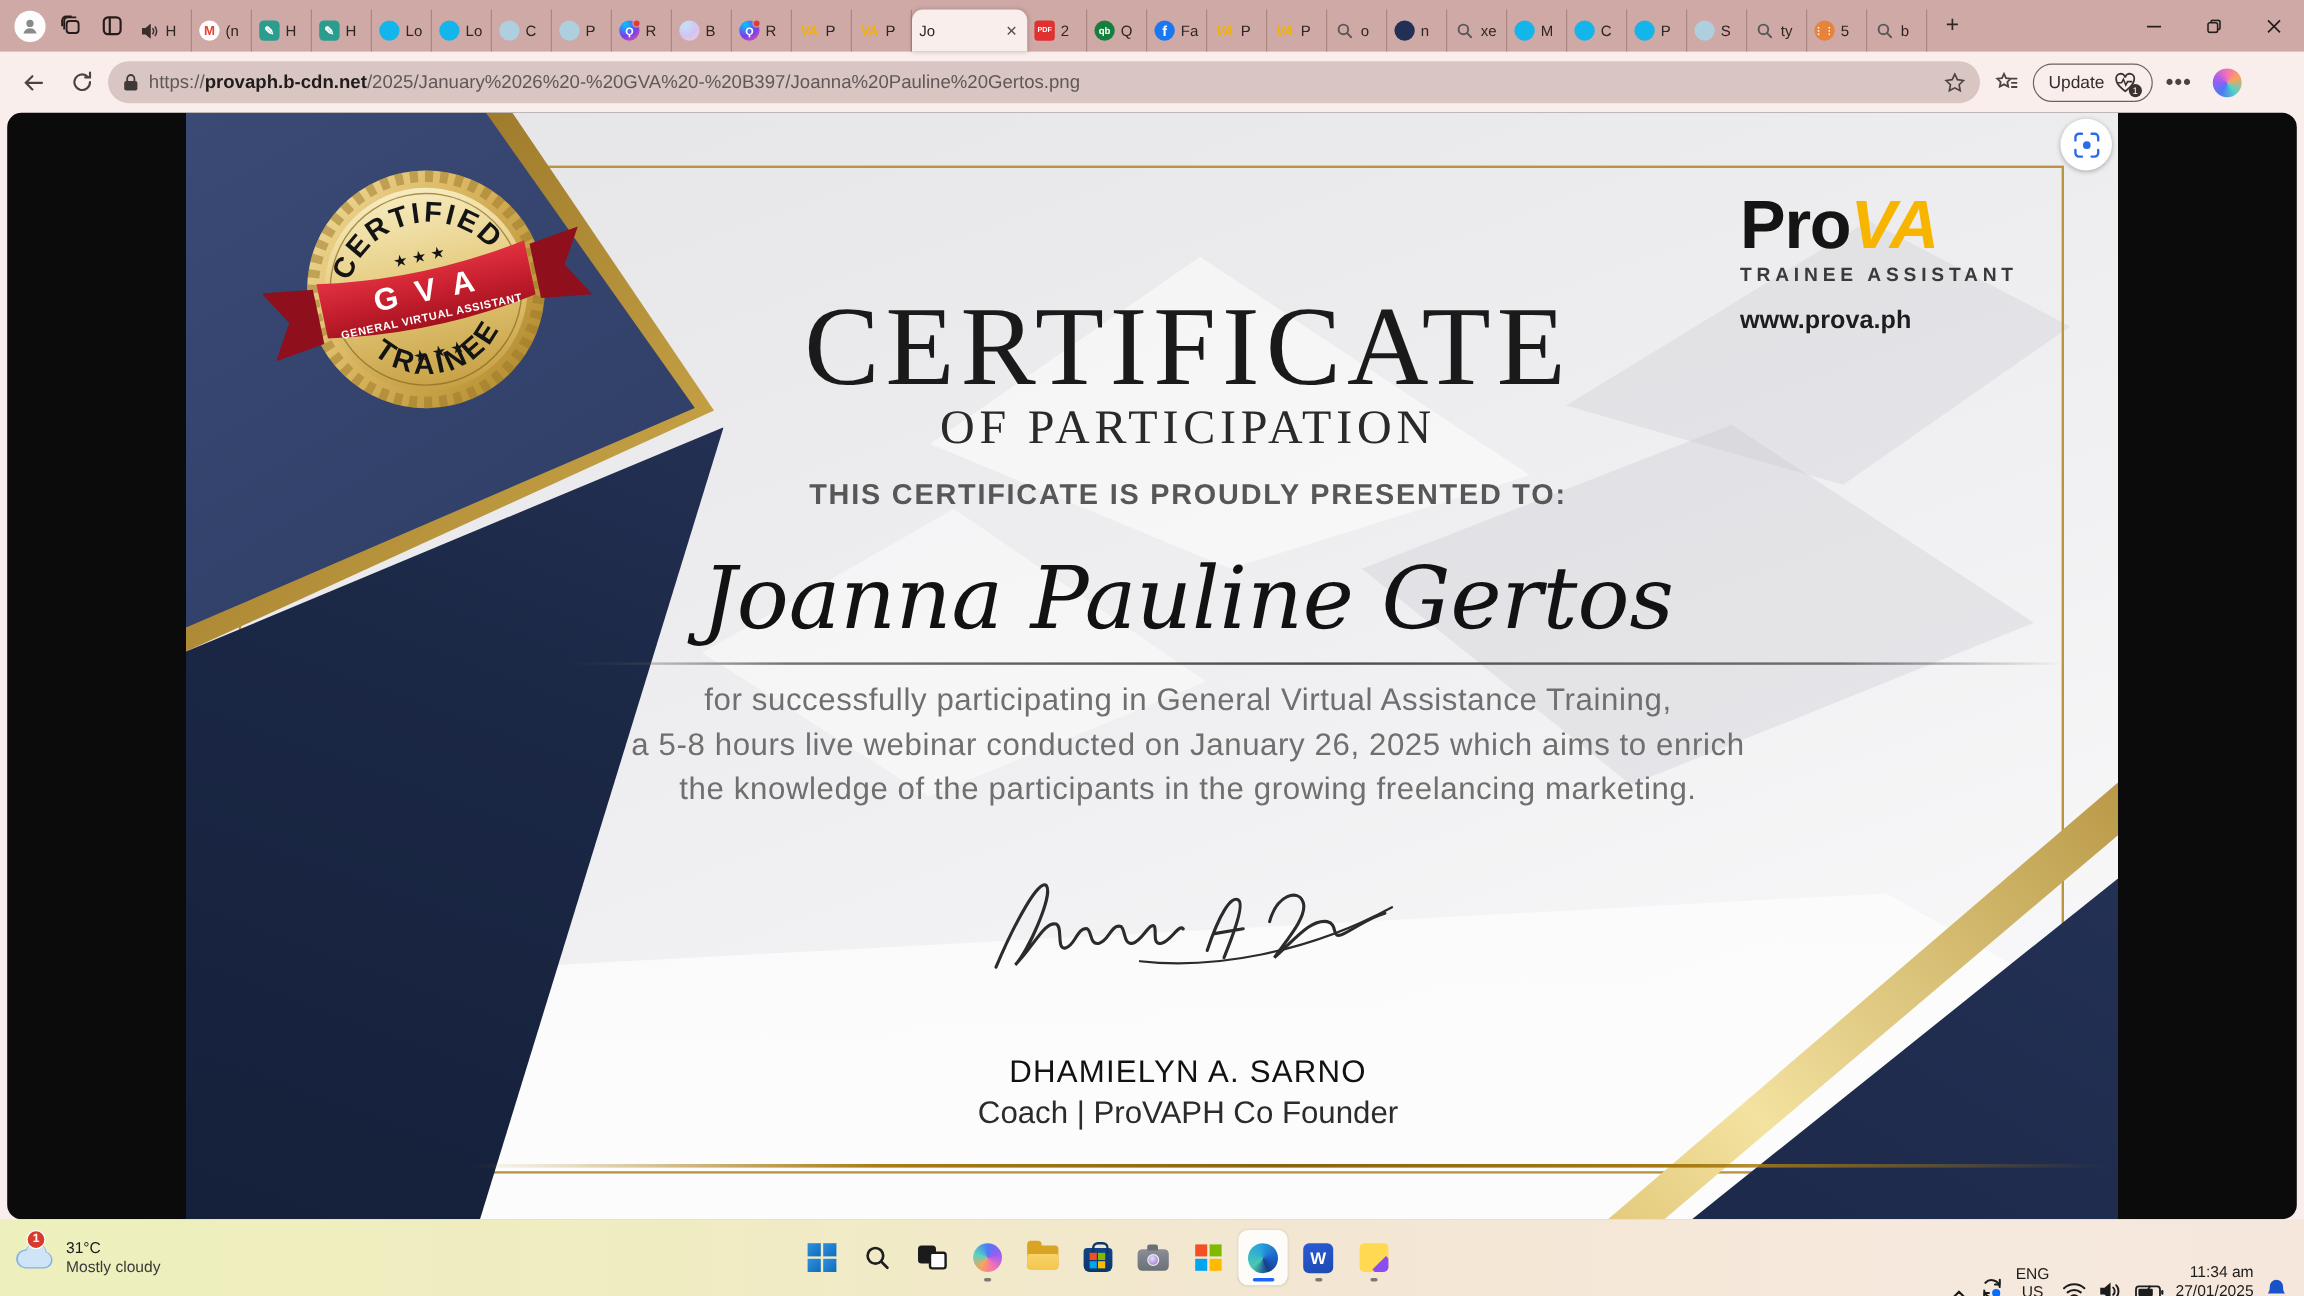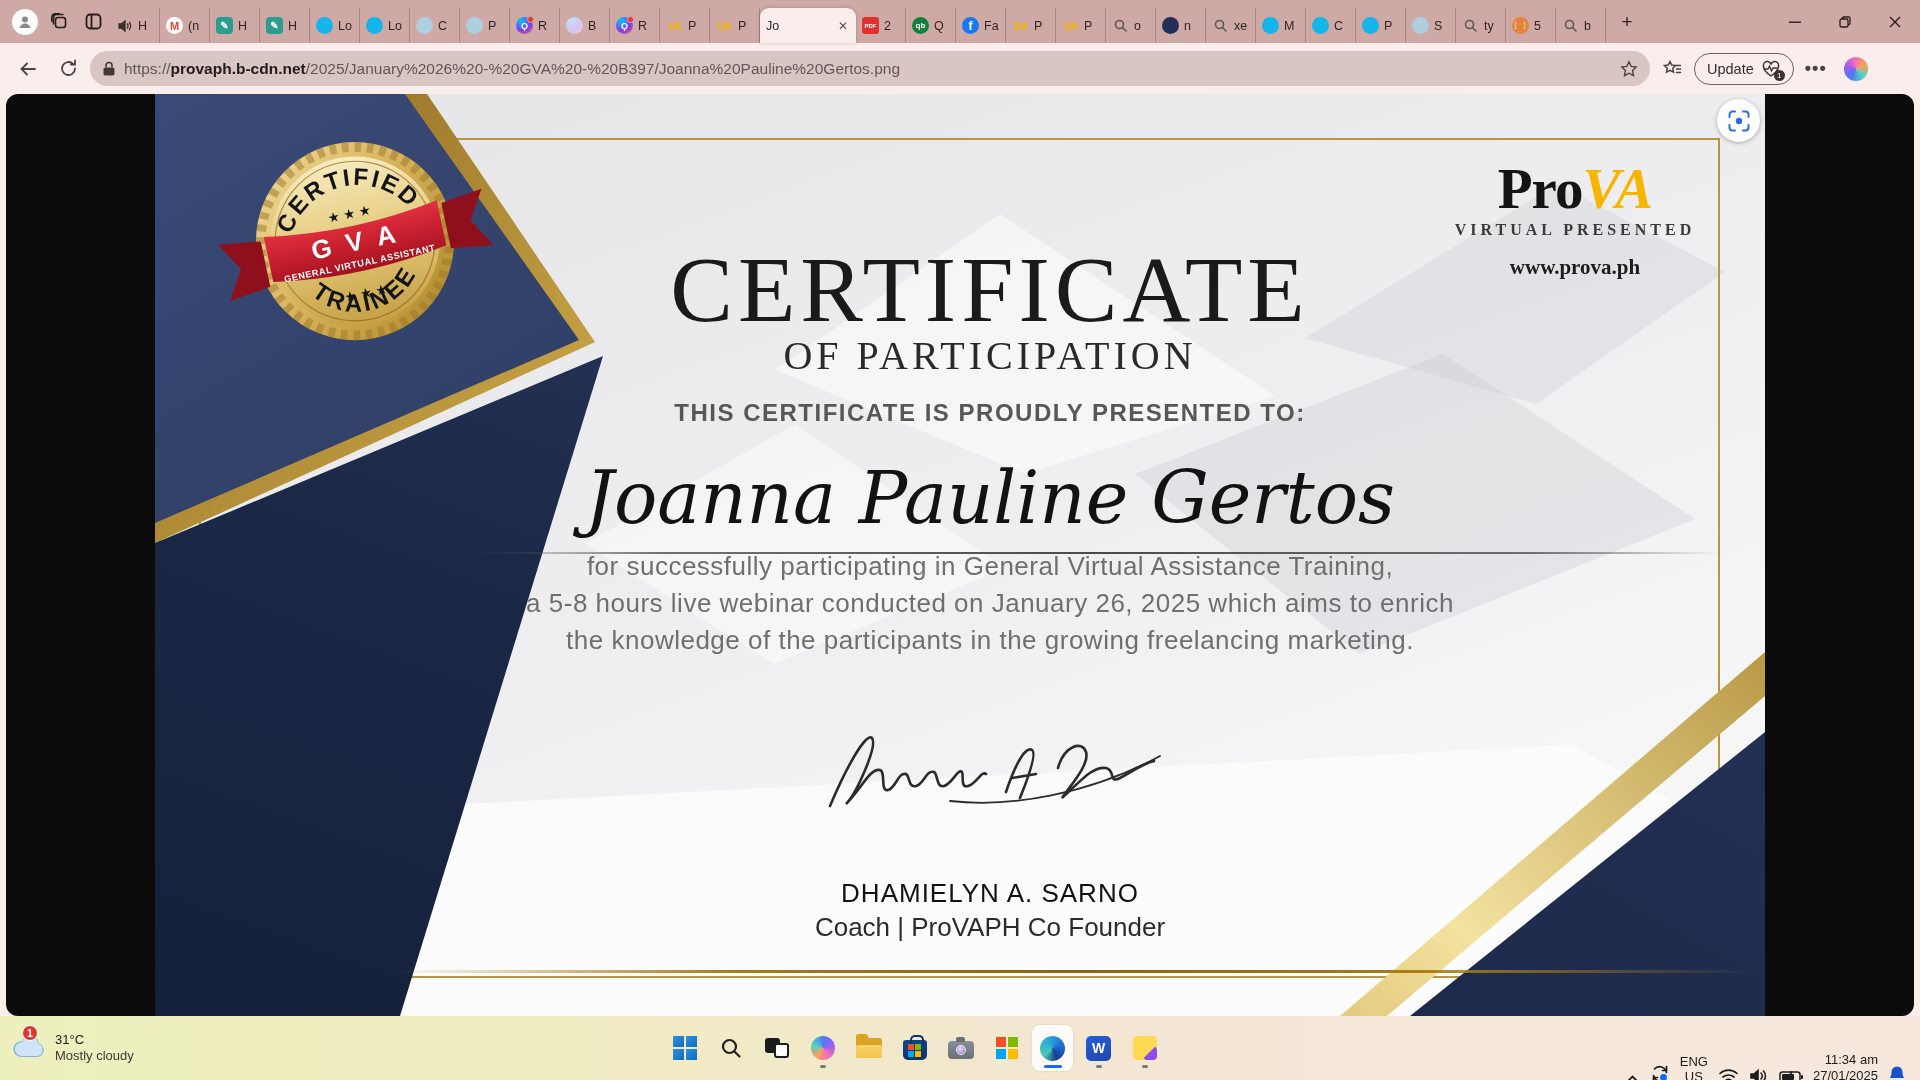--- a/index.html
+++ b/index.html
@@ -69,7 +69,7 @@
 
   .badge-wrap { position:absolute; left:50px; top:25px; width:300px; height:250px; z-index:5; }
 
-  .prova-logo { position:absolute; left:1295px; top:66px; width:250px; text-align:center; z-index:4;font-family:Liberation Serif, serif; }
+  .prova-logo { position:absolute; left:1295px; top:66px; width:250px; text-align:left; z-index:4; }
   .prova-word { font-size:57px; font-weight:800; letter-spacing:-1px; color:#141414; line-height:1; }
   .prova-word .va { color:#f7b500; font-style:italic; font-weight:800; }
   .prova-tag { font-size:16px; font-weight:600; letter-spacing:4px; color:#3a3a3a; margin-top:4px; }

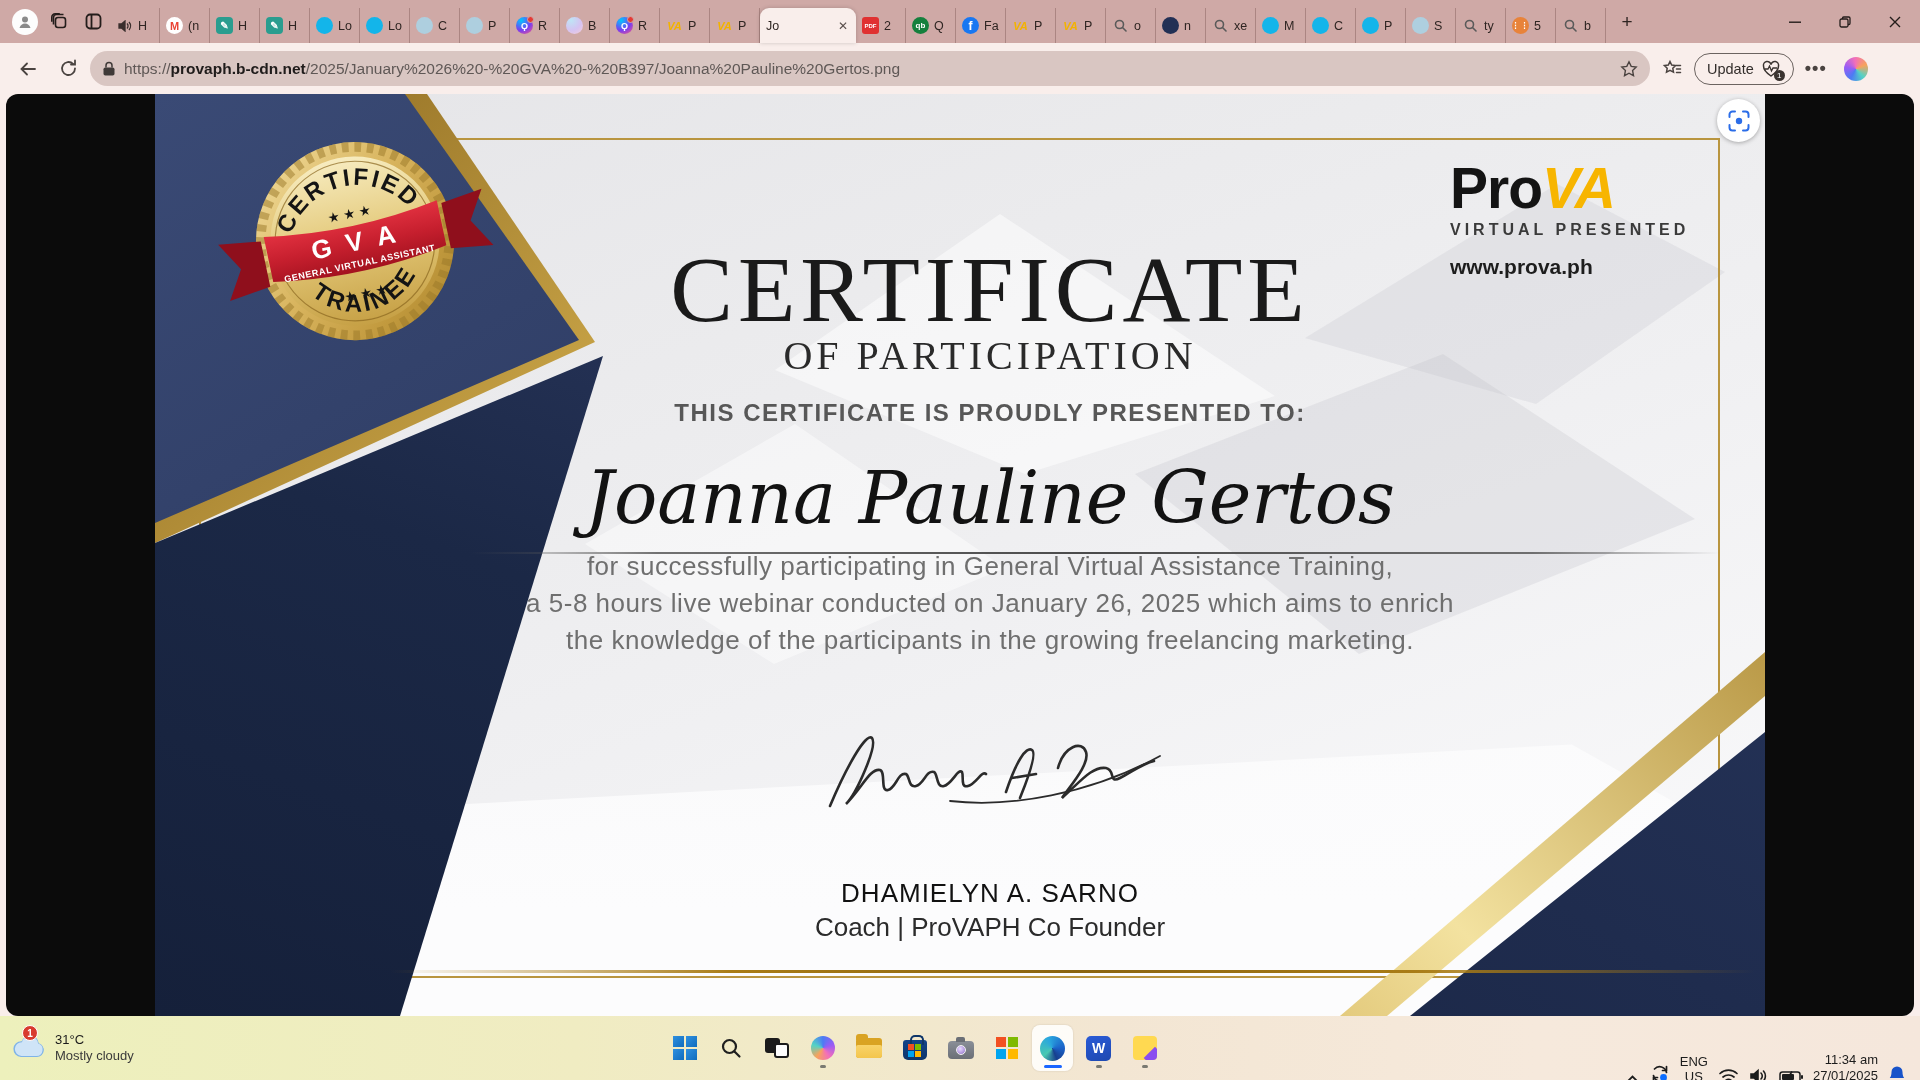--- a/index.html
+++ b/index.html
@@ -428,7 +428,7 @@
 
       <div class="prova-logo">
         <div class="prova-word"><span>Pro</span><span class="va">VA</span></div>
-        <div class="prova-tag">VIRTUAL PRESENTED</div>
+        <div class="prova-tag">TRAINEE ASSISTANT</div>
         <div class="prova-site">www.prova.ph</div>
       </div>
 

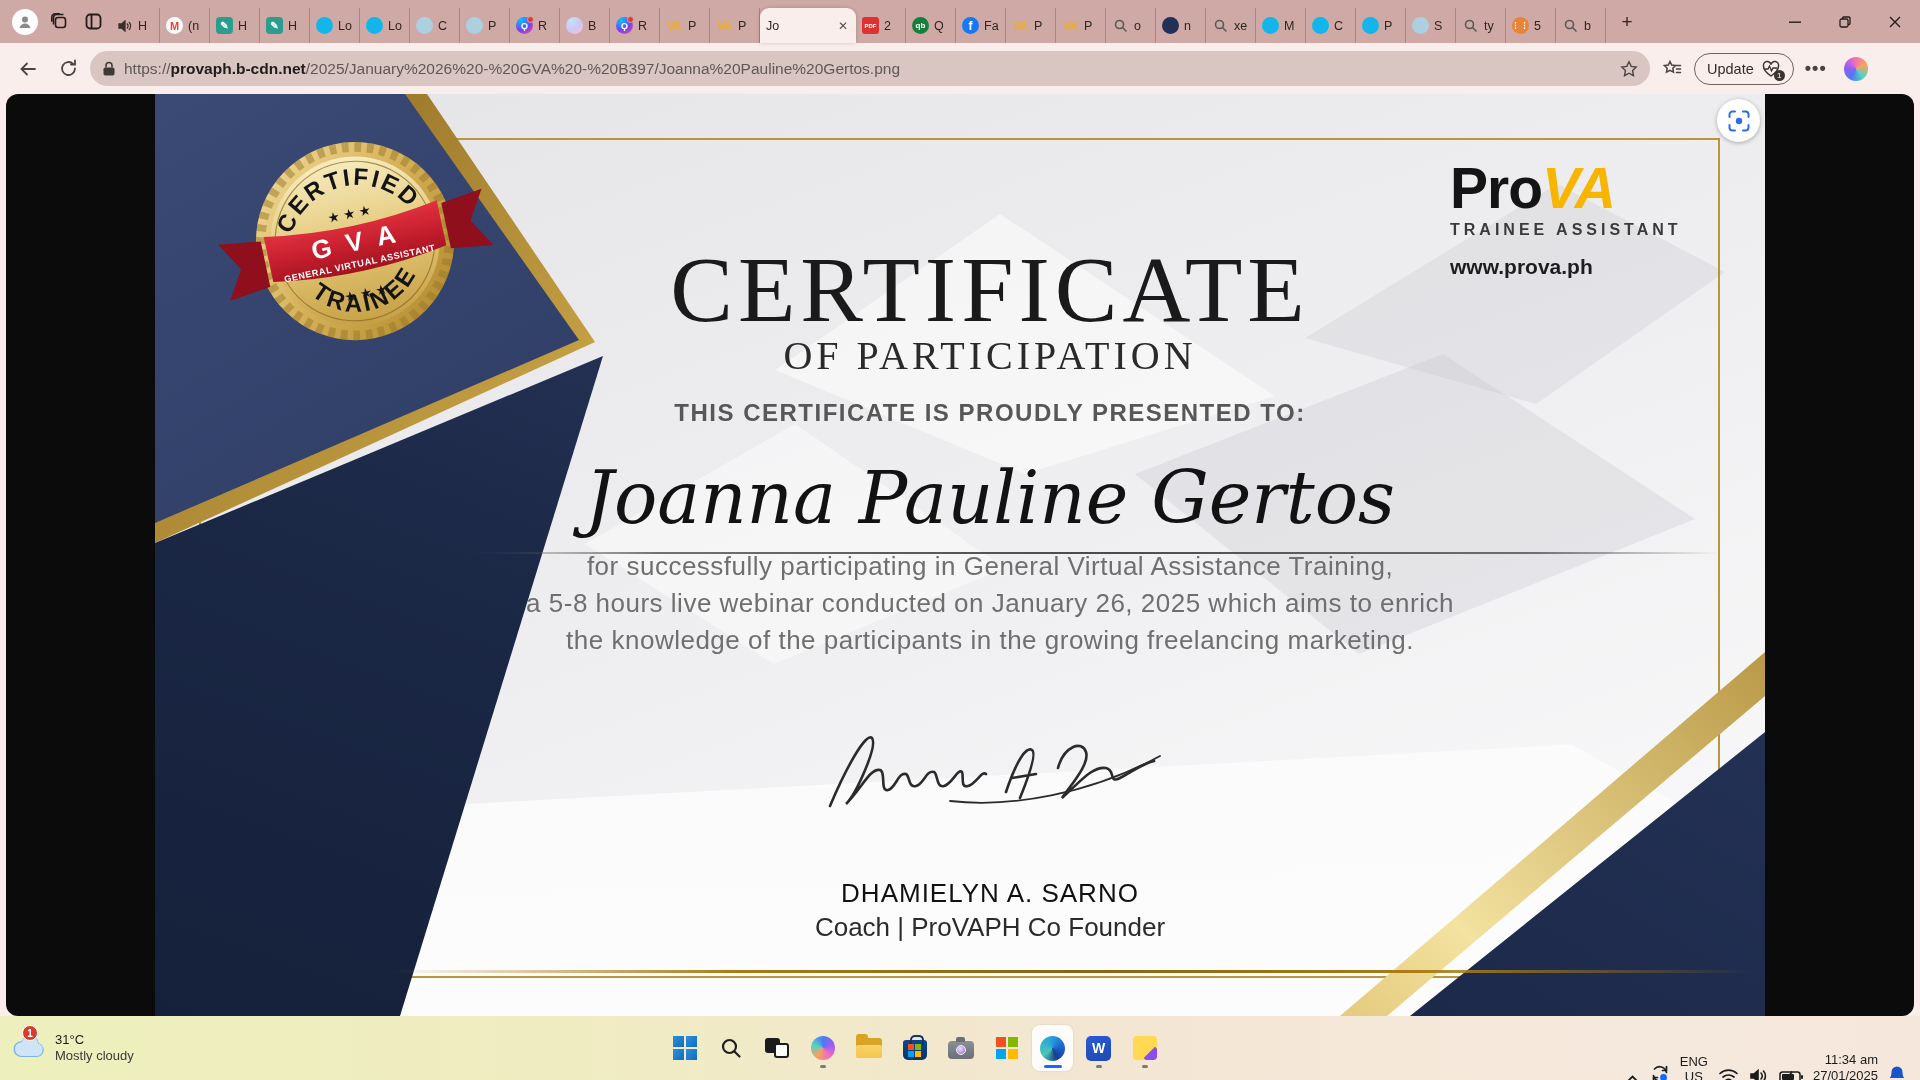--- a/index.html
+++ b/index.html
@@ -82,7 +82,7 @@
   .cert-name { position:absolute; top:362px; width:100%; font-family:"DejaVu Serif",serif; font-style:italic; font-size:72px; color:#121212; }
   .name-line { position:absolute; top:458px; left:85px; width:1250px; height:2px;
                background:linear-gradient(90deg,rgba(120,120,120,0),rgba(90,90,90,.85) 15%,#4a4a4a 50%,rgba(90,90,90,.85) 85%,rgba(120,120,120,0)); }
-  .cert-body { position:absolute; top:454px; width:100%; font-size:26px; line-height:37px; letter-spacing:.5px; color:#6f6f6f; }
+  .cert-body { position:absolute; top:471px; width:100%; font-size:26px; line-height:37px; letter-spacing:.5px; color:#6f6f6f; }
   .sig-wrap { position:absolute; top:612px; left:0; width:100%; display:flex; justify-content:center; }
   .sig-name { position:absolute; top:784px; width:100%; font-size:26px; font-weight:400; letter-spacing:1px; color:#111; }
   .sig-title { position:absolute; top:782px; width:100%; font-size:26px; color:#2b2b2b;margin-top:36px; }

